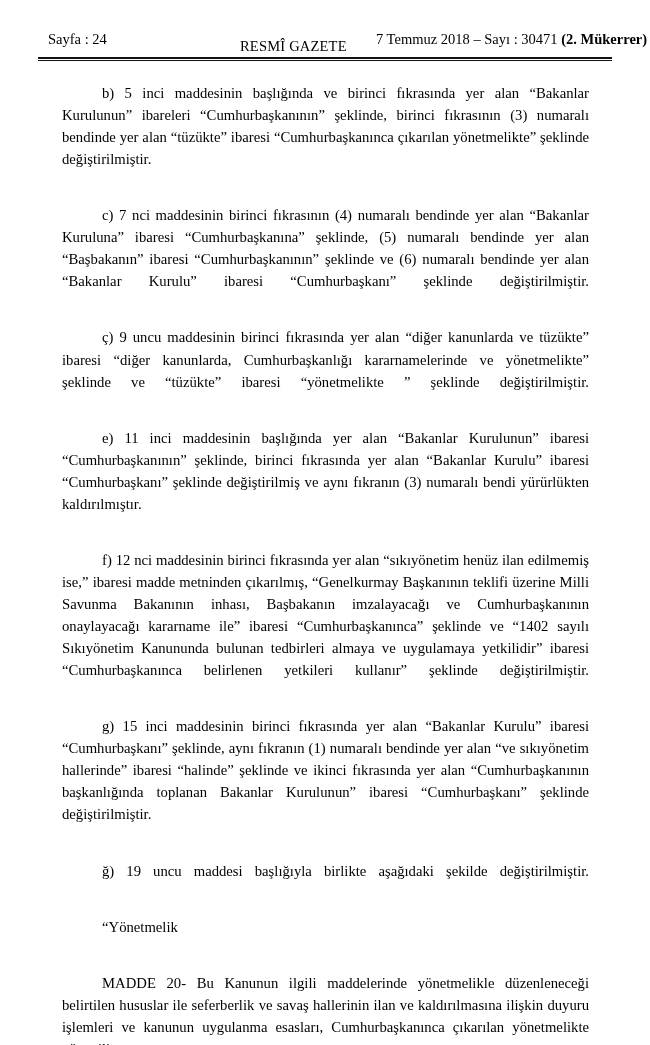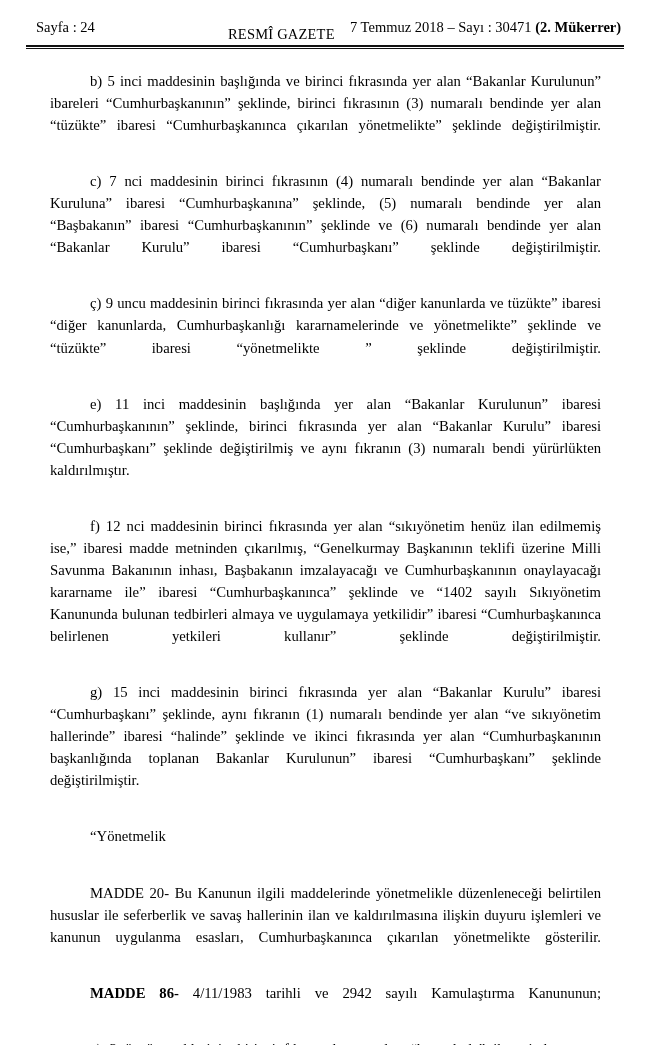--- a/index.html
+++ b/index.html
@@ -21,7 +21,7 @@
     width: 650px;
     height: 1045px;
     box-sizing: border-box;
-    padding: 0;
+    padding: 12px;
     background: #fff;
   }
 

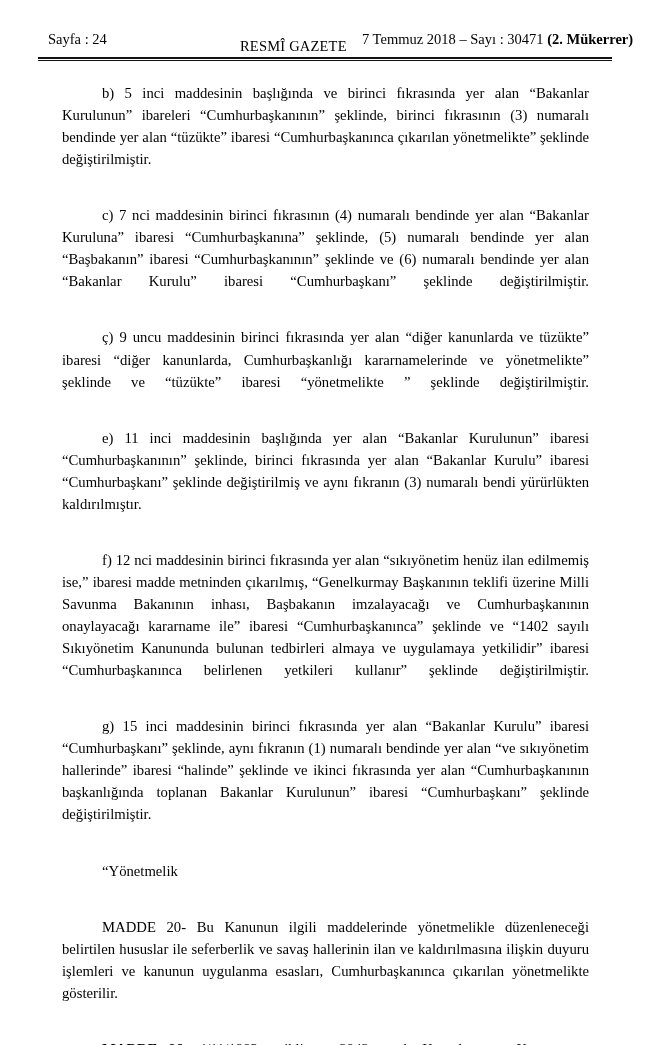--- a/index.html
+++ b/index.html
@@ -48,7 +48,7 @@
   }
   .hdr-right {
     position: absolute;
-    left: 314px;
+    left: 328px;
     top: 19px;
   }
   .hdr-right .mukerrer {

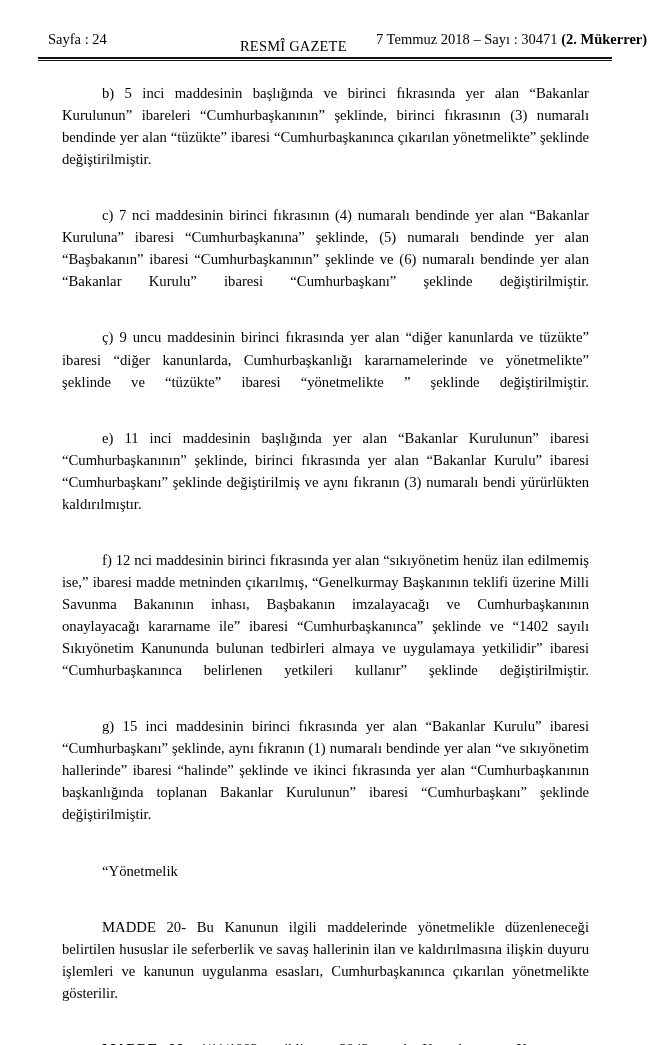--- a/index.html
+++ b/index.html
@@ -118,6 +118,7 @@
       <p>e) 11 inci maddesinin başlığında yer alan “Bakanlar Kurulunun” ibaresi “Cumhurbaşkanının” şeklinde, birinci fıkrasında yer alan “Bakanlar Kurulu” ibaresi “Cumhurbaşkanı” şeklinde değiştirilmiş ve aynı fıkranın (3) numaralı bendi yürürlükten kaldırılmıştır.</p>
       <p>f) 12 nci maddesinin birinci fıkrasında yer alan “sıkıyönetim henüz ilan edilmemiş ise,” ibaresi madde metninden çıkarılmış,  “Genelkurmay Başkanının teklifi üzerine Milli Savunma Bakanının inhası, Başbakanın imzalayacağı ve Cumhurbaşkanının onaylayacağı kararname ile” ibaresi “Cumhurbaşkanınca” şeklinde ve “1402 sayılı Sıkıyönetim Kanununda bulunan tedbirleri almaya ve uygulamaya yetkilidir” ibaresi “Cumhurbaşkanınca belirlenen yetkileri kullanır” şeklinde değiştirilmiştir.</p>
       <p>g) 15 inci maddesinin birinci fıkrasında yer alan “Bakanlar Kurulu” ibaresi “Cumhurbaşkanı” şeklinde, aynı fıkranın (1) numaralı bendinde yer alan “ve sıkıyönetim hallerinde” ibaresi “halinde” şeklinde ve ikinci fıkrasında yer alan “Cumhurbaşkanının başkanlığında toplanan Bakanlar Kurulunun” ibaresi “Cumhurbaşkanı” şeklinde değiştirilmiştir.</p>
+      <p>ğ) 19 uncu maddesi başlığıyla birlikte aşağıdaki şekilde değiştirilmiştir.</p>
       <p>“Yönetmelik</p>
       <p>MADDE 20- Bu Kanunun ilgili maddelerinde yönetmelikle düzenleneceği belirtilen hususlar ile seferberlik ve savaş hallerinin ilan ve kaldırılmasına ilişkin duyuru işlemleri ve kanunun uygulanma esasları, Cumhurbaşkanınca çıkarılan yönetmelikte gösterilir.</p>
       <p class="section-head"><b>MADDE 86-</b> 4/11/1983 tarihli ve 2942 sayılı Kamulaştırma Kanununun;</p>

